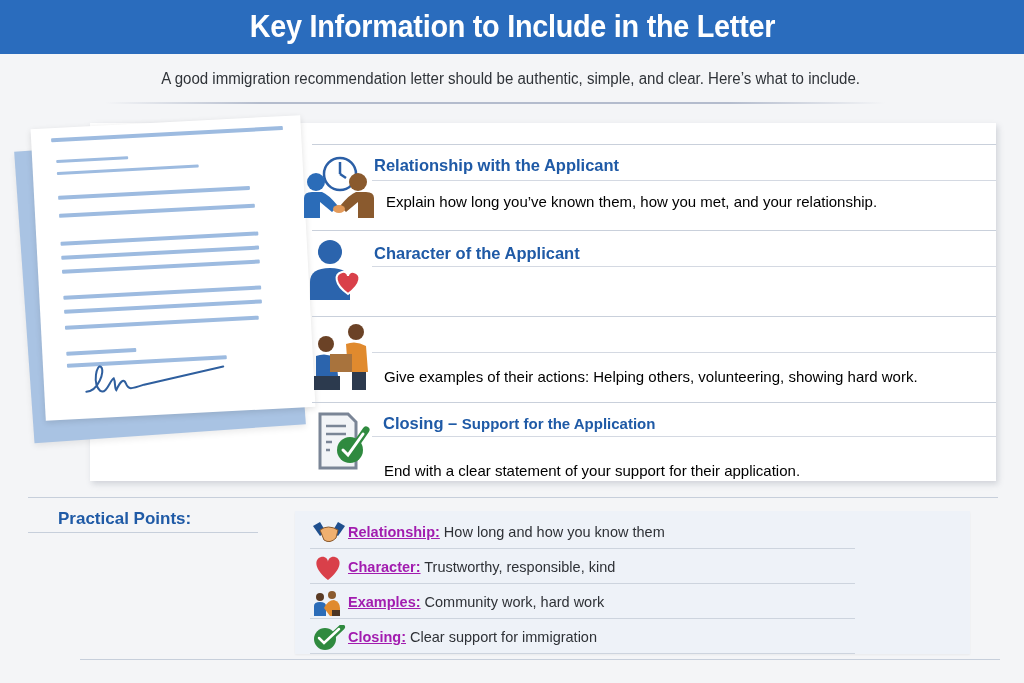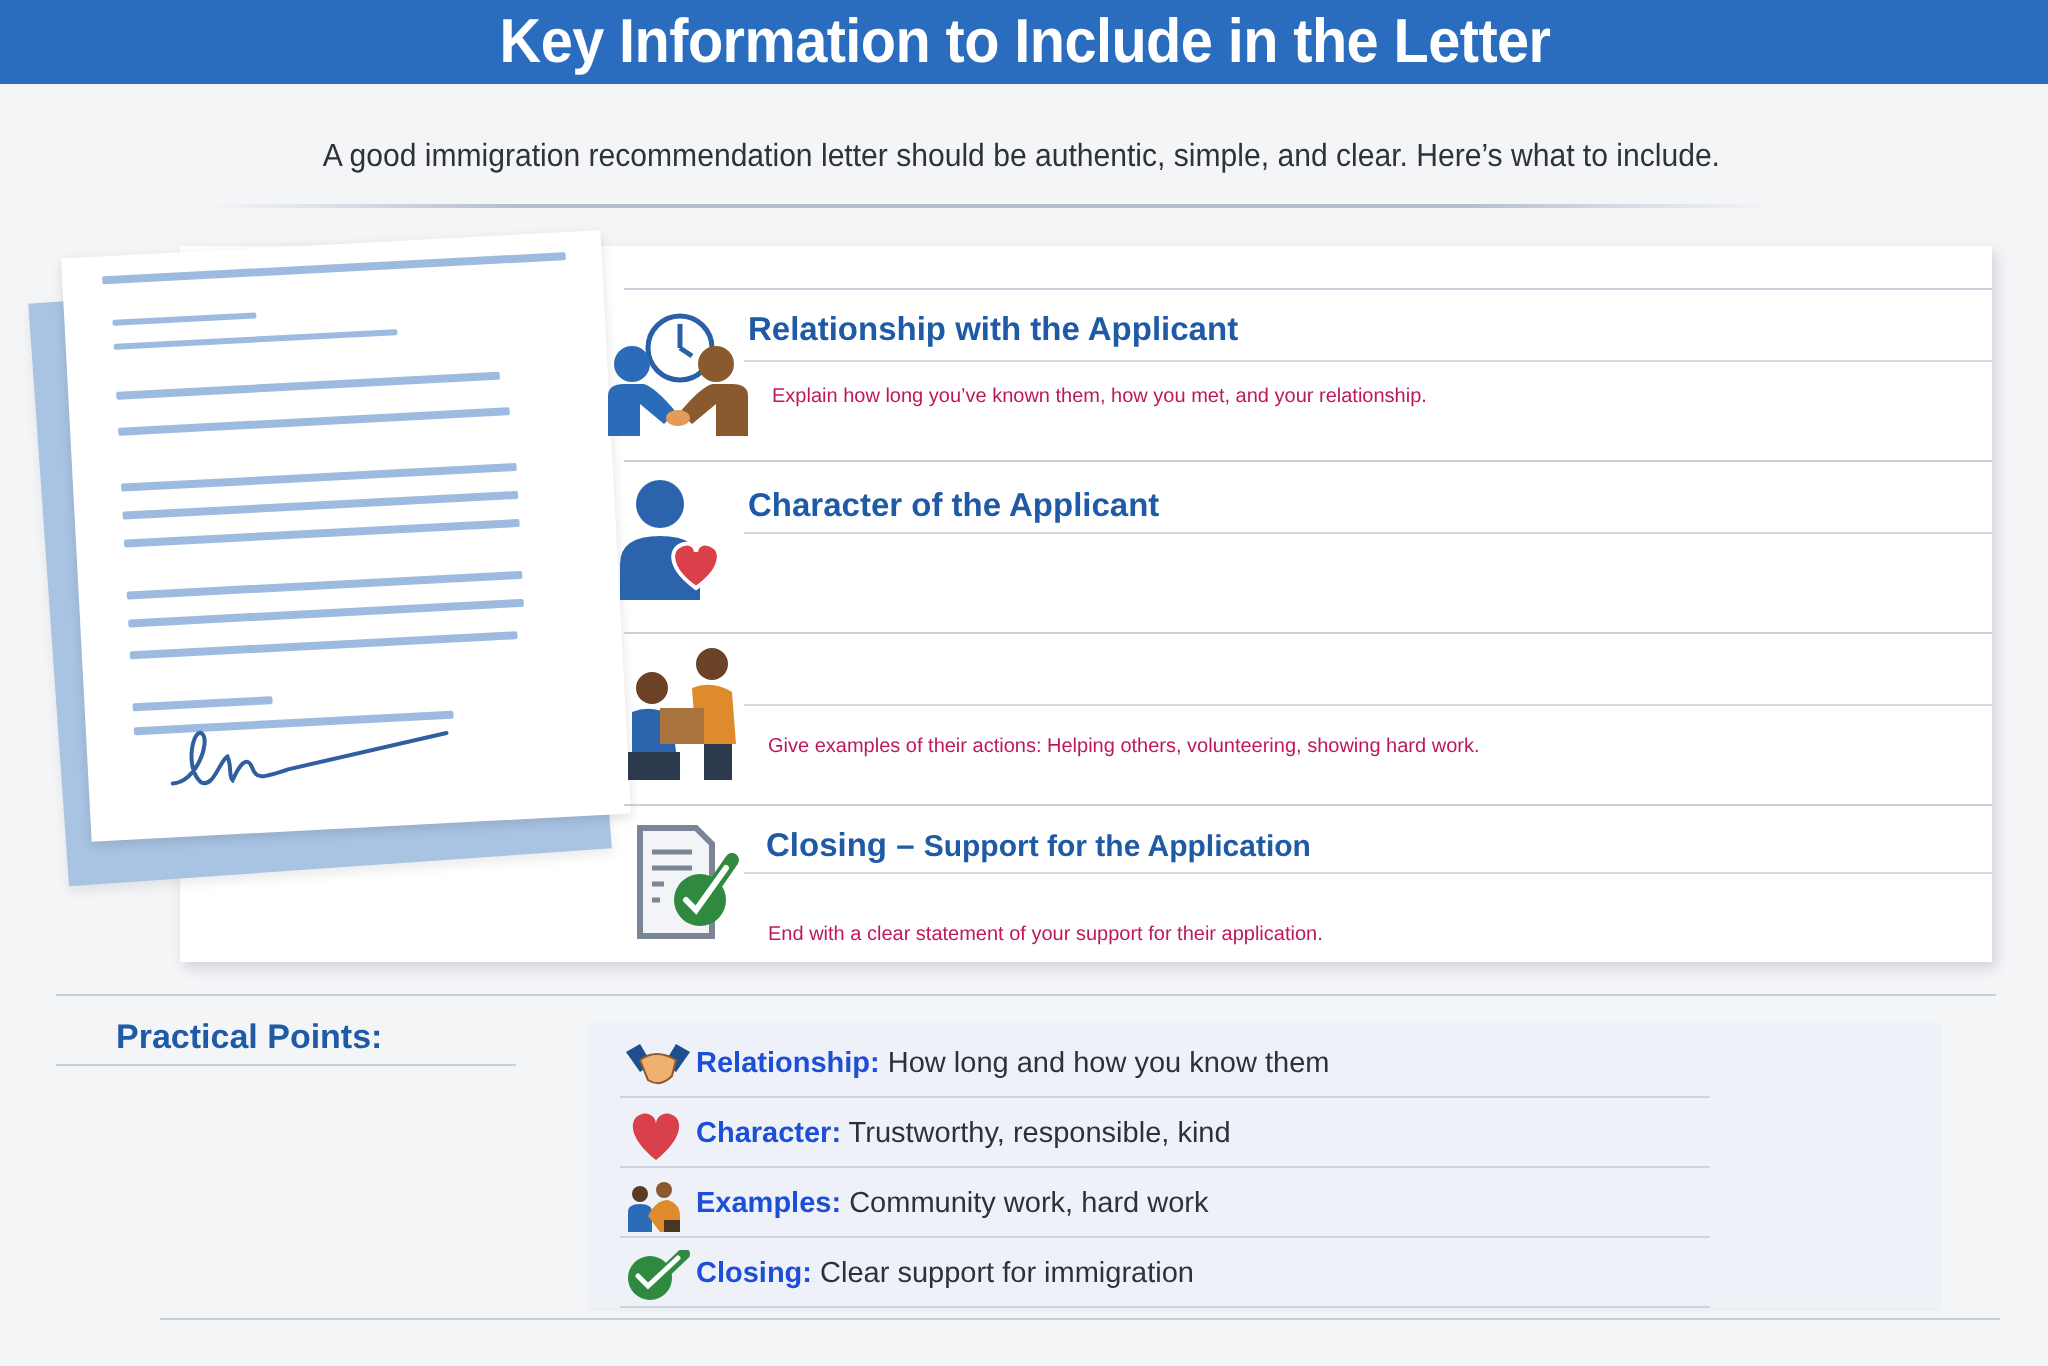--- a/index.html
+++ b/index.html
@@ -11,7 +11,7 @@
     color: #2a2d33;
   }
   .header {
-    position: absolute; left: 0; top: 0; width: 1024px; height: 42px;
+    position: absolute; left: 0; top: 0; width: 1024px; height: 54px;
     background: #2a6cbd;
     display: flex; align-items: center; justify-content: center;
   }

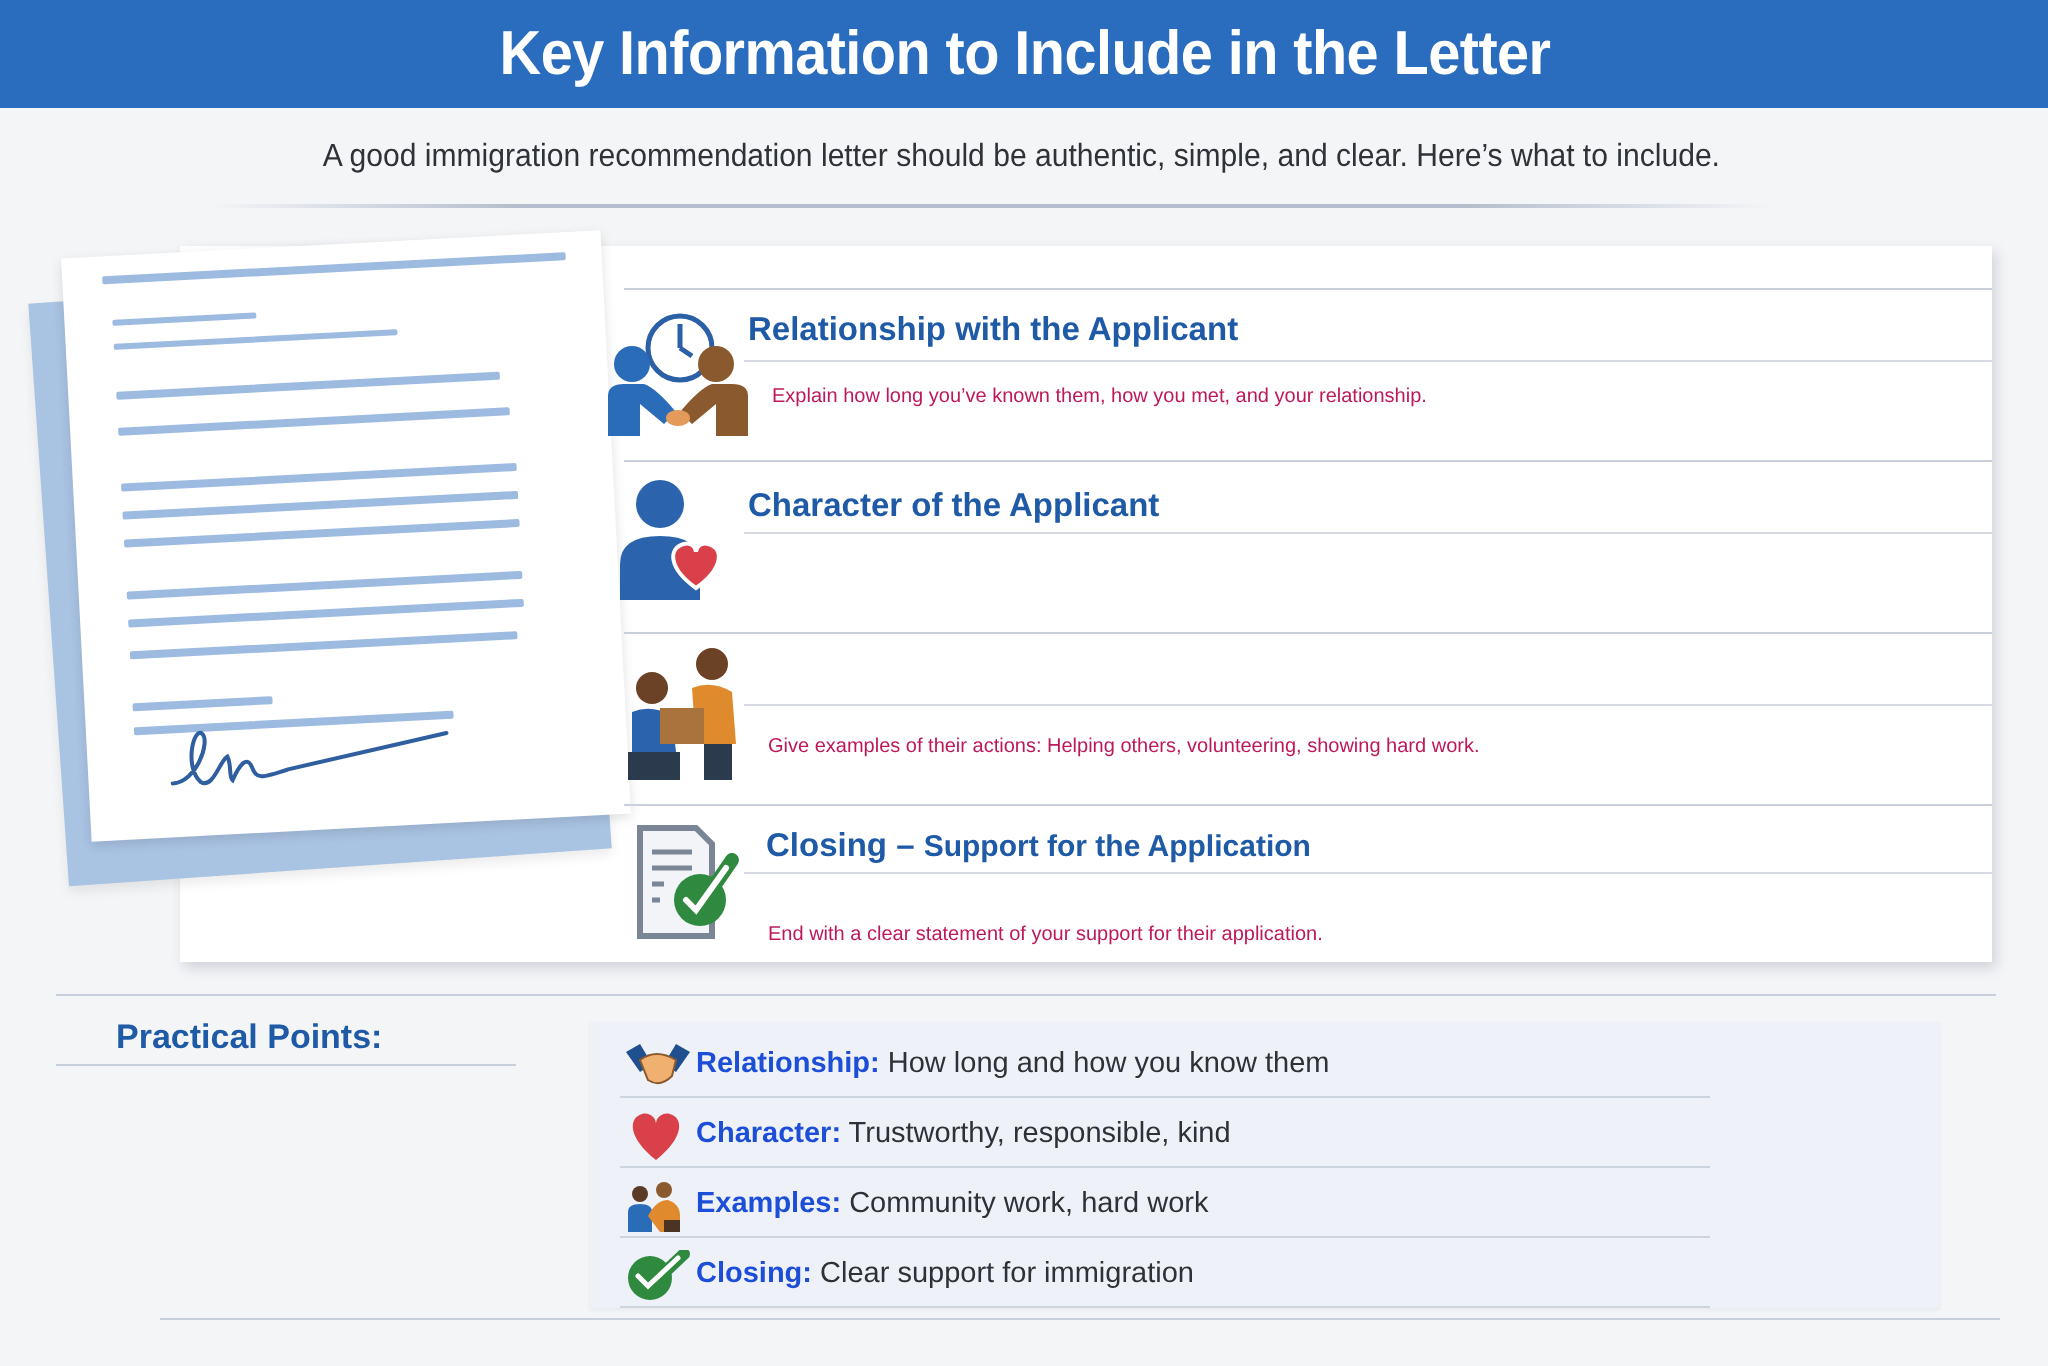--- a/index.html
+++ b/index.html
@@ -62,7 +62,7 @@
   }
   .sec-title .sub { font-size: 15px; }
   .sec-desc {
-    position: absolute; left: 86px; font-size: 10px; color: #be185d; white-space: nowrap;
+    position: absolute; left: 86px; font-size: 15px; color: #000000; white-space: nowrap;
   }
   .sec-icon { position: absolute; left: 0; }
 

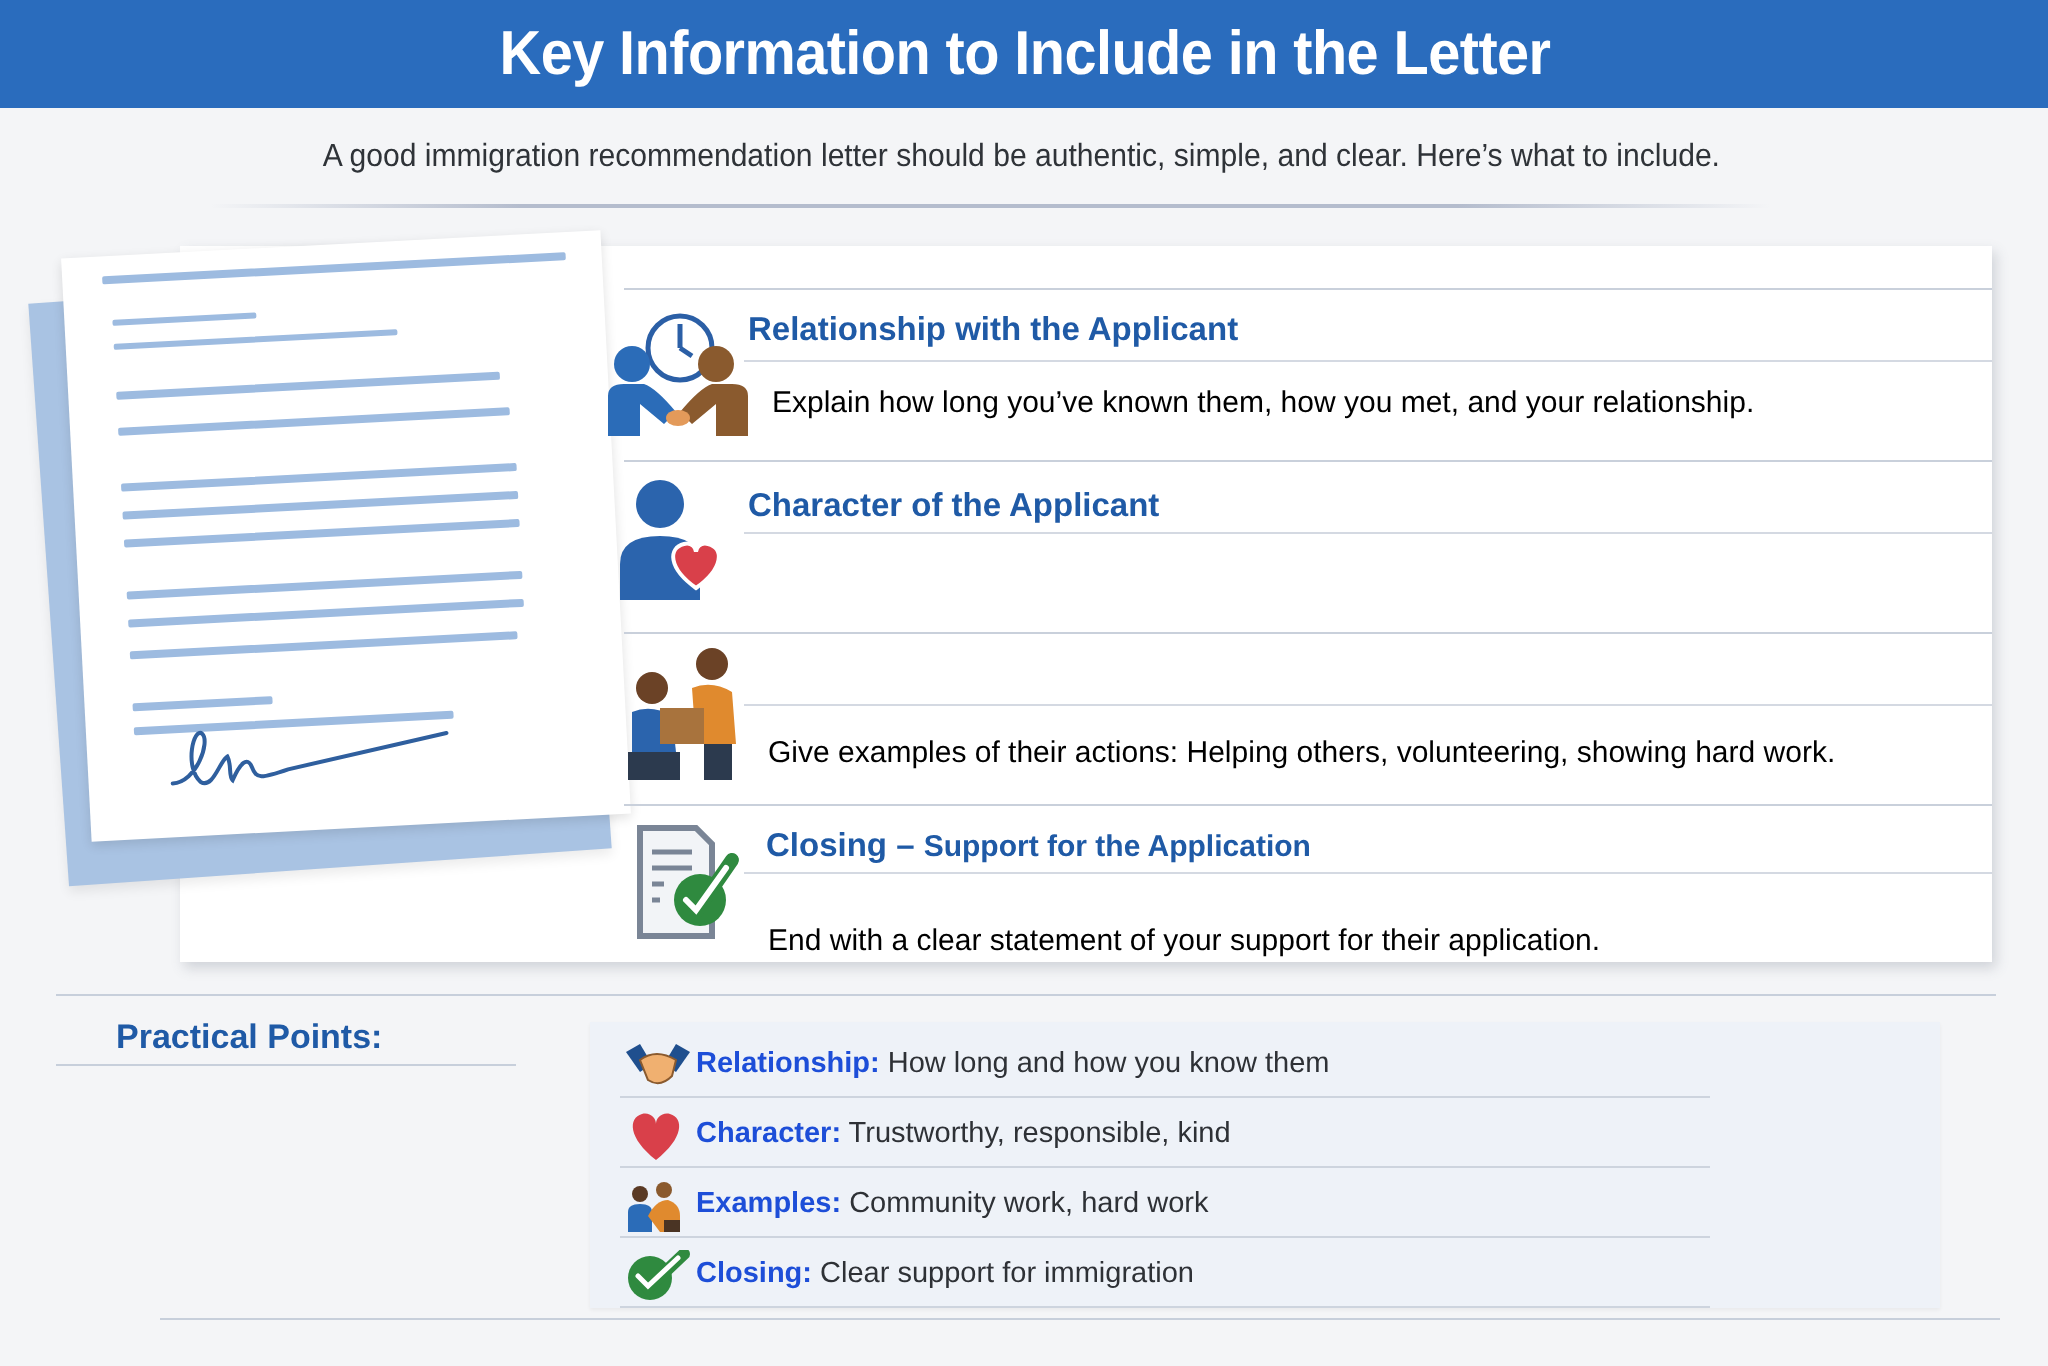--- a/index.html
+++ b/index.html
@@ -88,7 +88,7 @@
   .pp-item .rule { position: absolute; left: 0; bottom: 0; width: 545px; height: 1px; background: #cdd4de; }
   .pp-item .ico { position: absolute; left: 2px; top: 5px; width: 34px; height: 26px; }
   .pp-item .txt { position: absolute; left: 38px; top: 9px; font-size: 14.5px; white-space: nowrap; color: #2e3136; }
-  .pp-item .lbl { font-weight: bold; color: #1d4ed8; }
+  .pp-item .lbl { font-weight: bold; color: #a21caf; text-decoration: underline; }
 </style>
 </head>
 <body>

